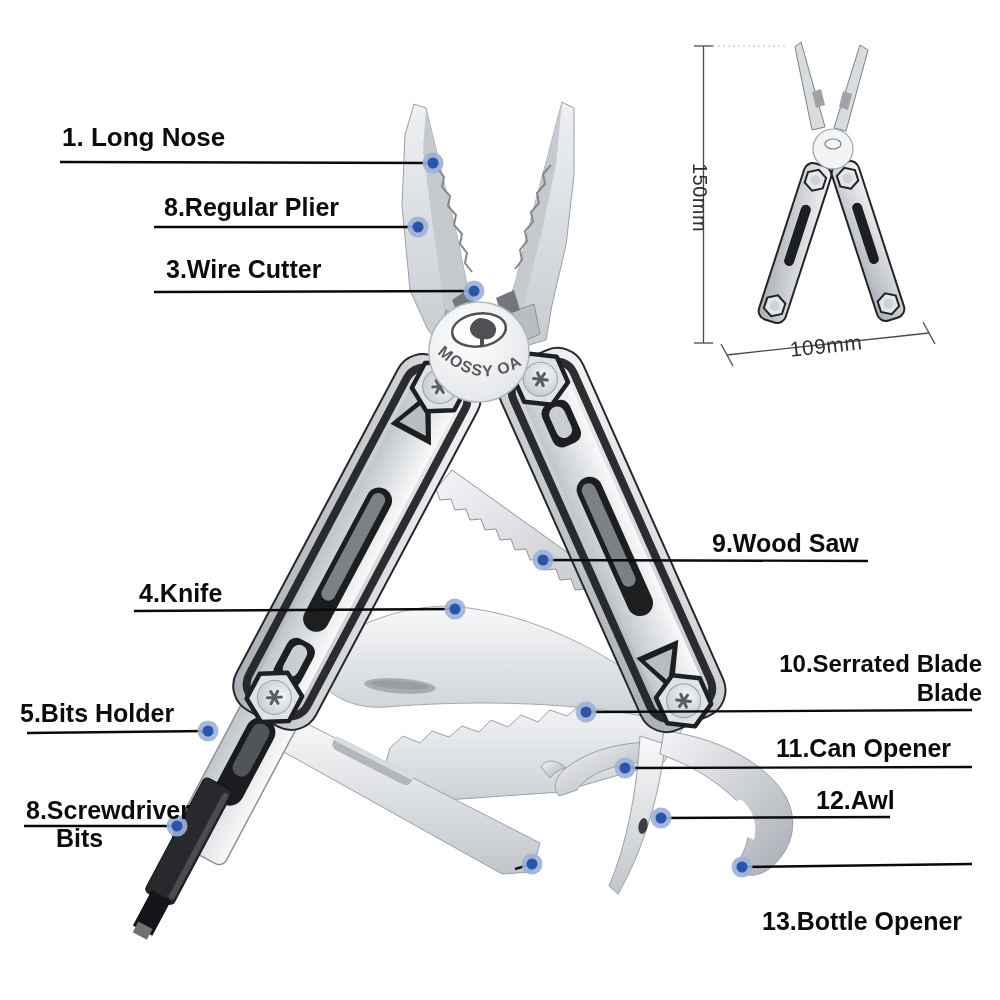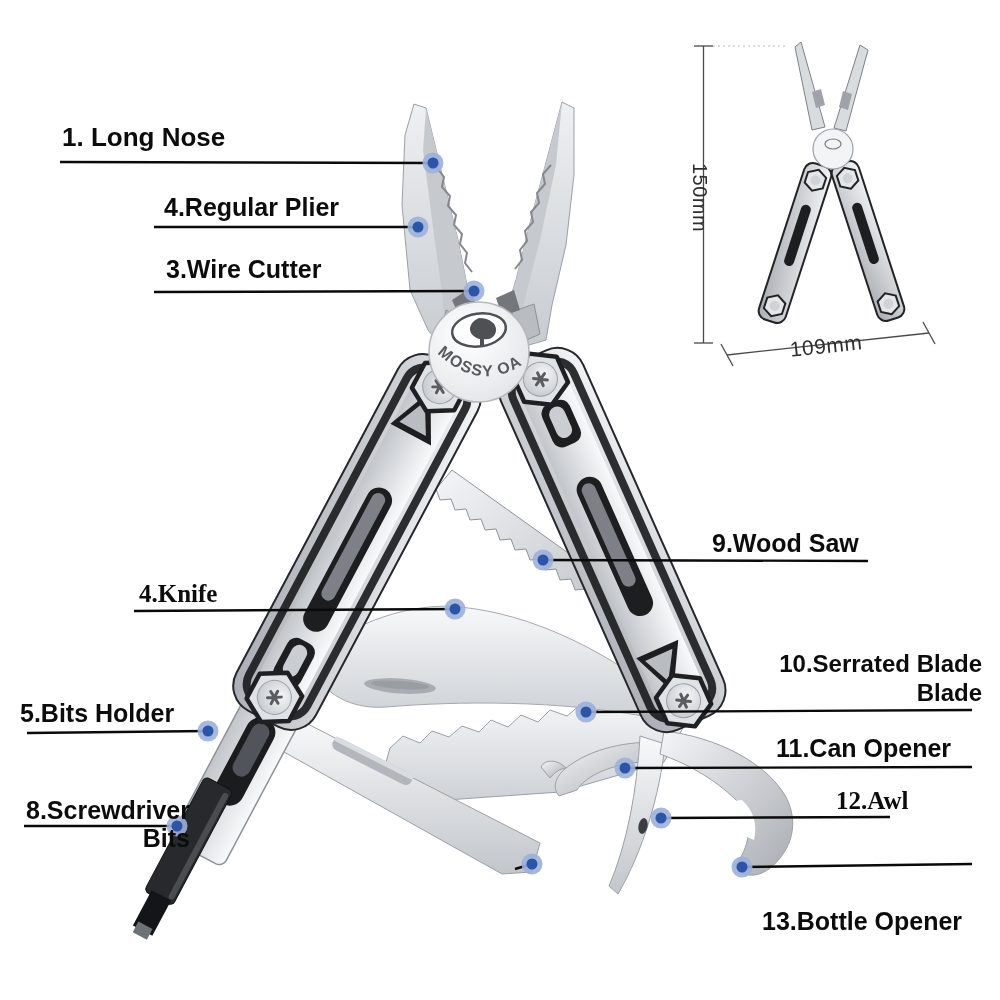--- a/index.html
+++ b/index.html
@@ -6,7 +6,7 @@
   #stage{position:relative;width:1000px;height:1000px;background:#ffffff;overflow:hidden;
          font-family:"Liberation Sans",sans-serif;}
   svg.art{position:absolute;left:0;top:0;}
-  .co{position:absolute;font:700 25px/1.1 "Liberation Sans",sans-serif;color:#0c0c0c;white-space:nowrap;text-align:right;}
+  .co{position:absolute;font:700 25px/1.1 "Liberation Sans",sans-serif;color:#0c0c0c;white-space:nowrap;}
   .co1{left:62px;top:123px;font-size:26px;}
   .co2{left:164px;top:194px;}
   .co3{left:166px;top:256px;}

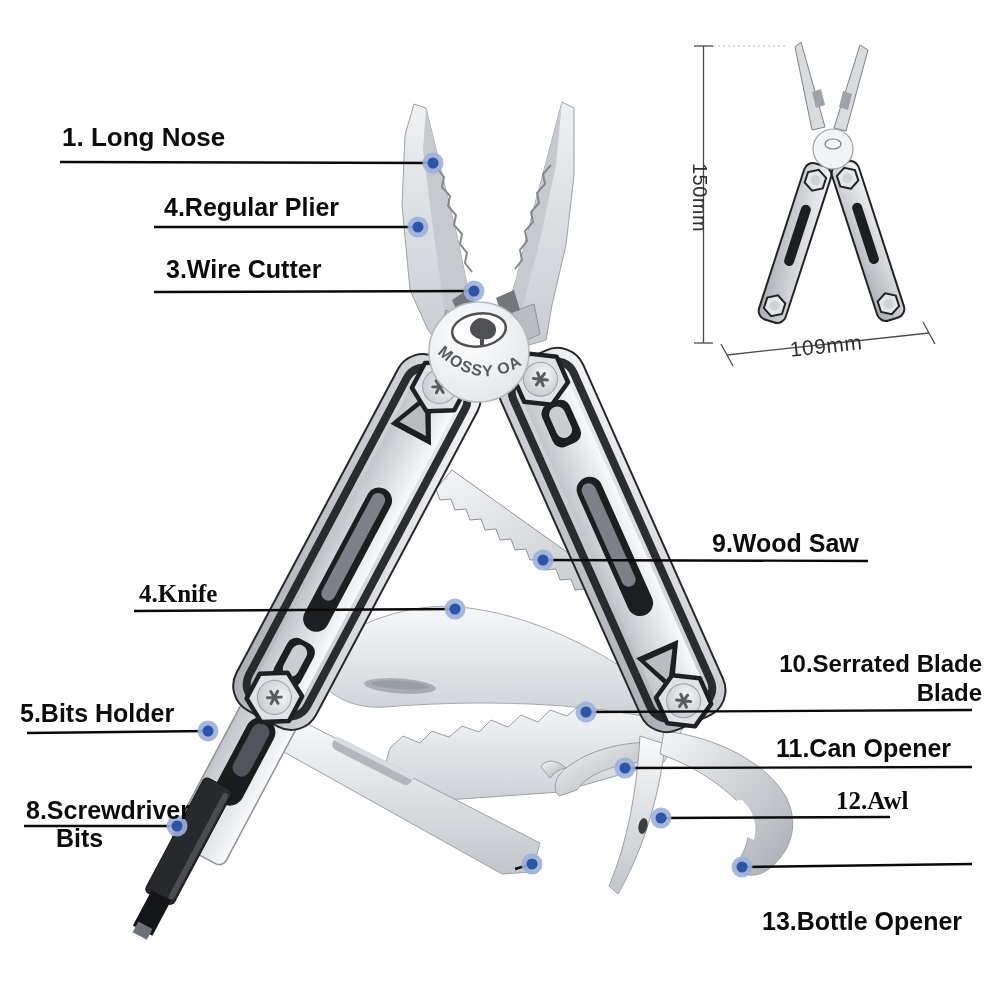--- a/index.html
+++ b/index.html
@@ -279,7 +279,7 @@
 </svg>
 
 <div class="co co1">1. Long Nose</div>
-<div class="co co2">4.Regular Plier</div>
+<div class="co co2">8.Regular Plier</div>
 <div class="co co3">3.Wire Cutter</div>
 <div class="co co4">4.Knife</div>
 <div class="co co7">5.Bits Holder</div>

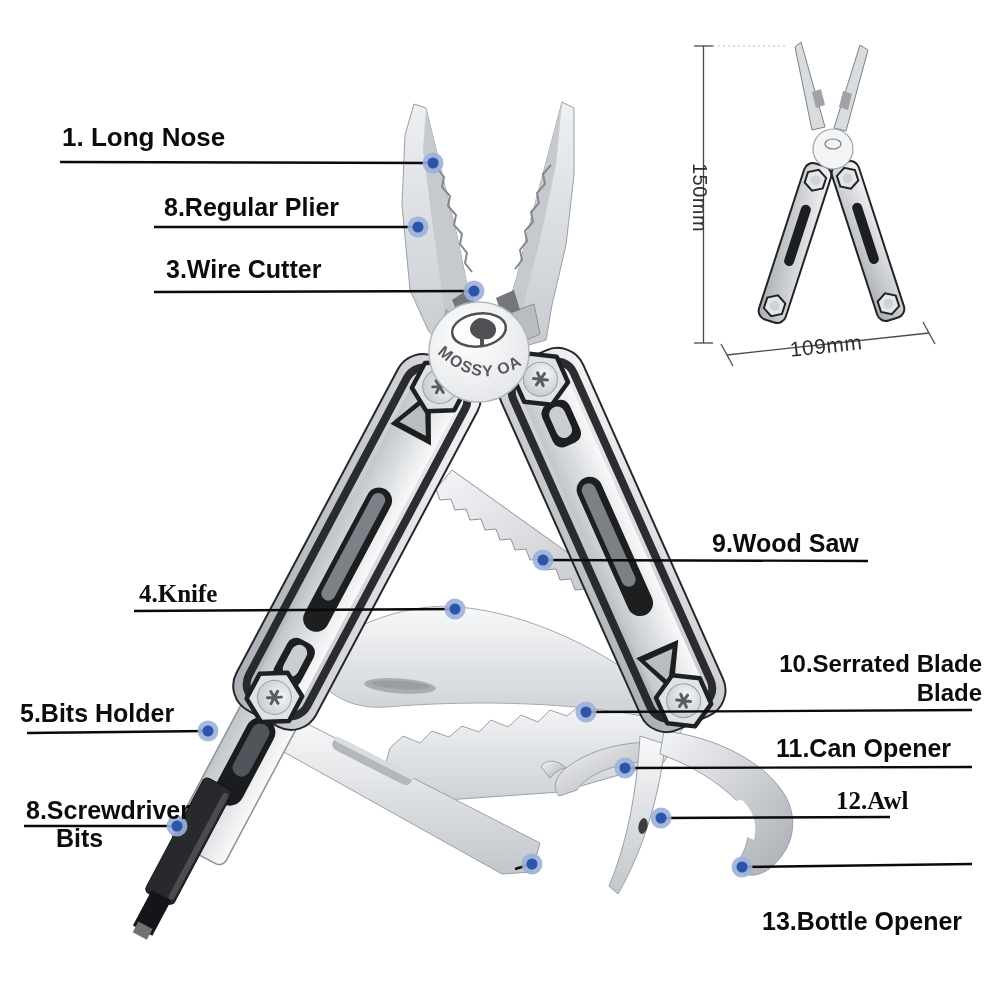--- a/index.html
+++ b/index.html
@@ -10,7 +10,7 @@
   .co1{left:62px;top:123px;font-size:26px;}
   .co2{left:164px;top:194px;}
   .co3{left:166px;top:256px;}
-  .co4{left:139px;top:580px;font-family:Liberation Serif, serif;}
+  .co4{left:139px;top:580px;}
   .co7{left:20px;top:700px;}
   .co8{left:26px;top:797px;}
   .co8 .l2{margin-left:30px;}

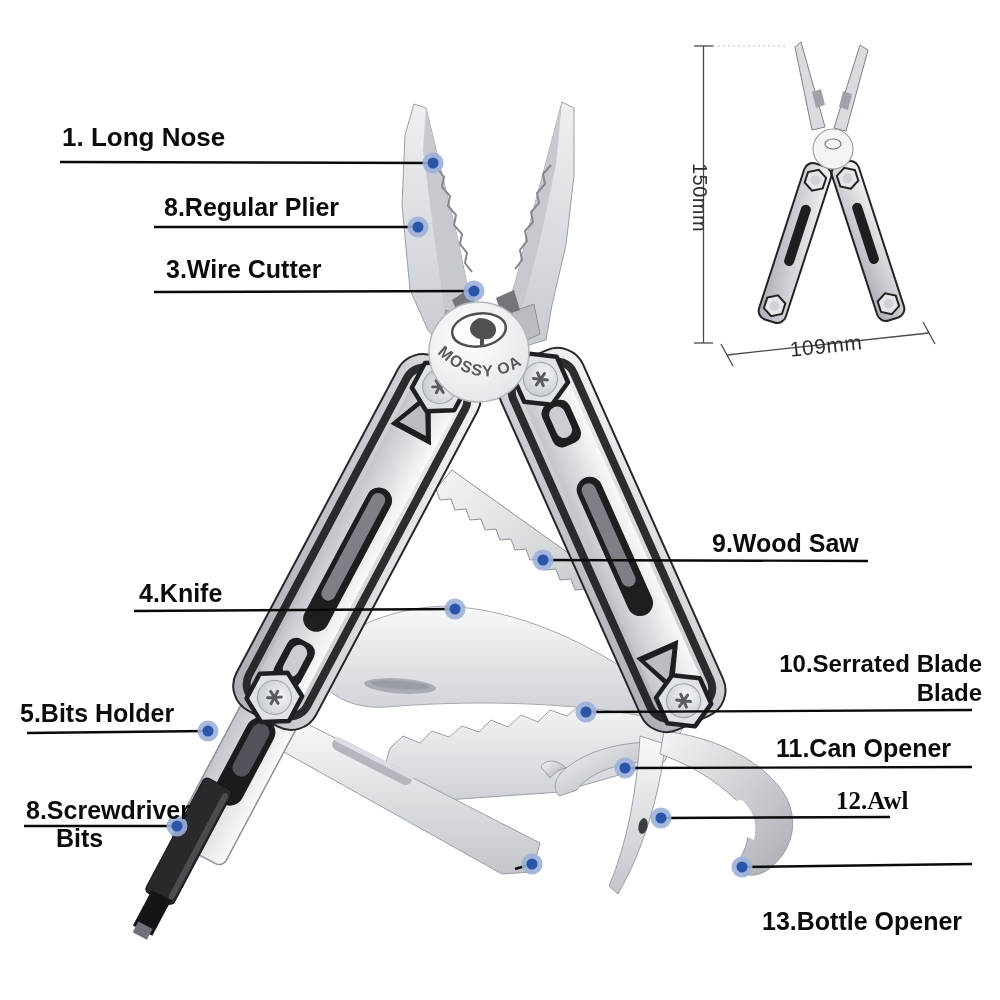--- a/index.html
+++ b/index.html
@@ -17,7 +17,7 @@
   .co9{left:712px;top:530px;}
   .co10{left:750px;top:649px;width:232px;text-align:right;white-space:normal;line-height:29px;font-size:24px;}
   .co11{left:776px;top:735px;}
-  .co12{left:836px;top:787px;font-family:Liberation Serif, serif;}
+  .co12{left:816px;top:787px;}
   .co13{left:762px;top:872px;margin-top:36px;}
   .dim{position:absolute;font:400 20px "Liberation Sans",sans-serif;color:#2e2e2e;letter-spacing:.5px;}
   .dimH{left:664px;top:186px;width:70px;text-align:center;transform:rotate(90deg);}

